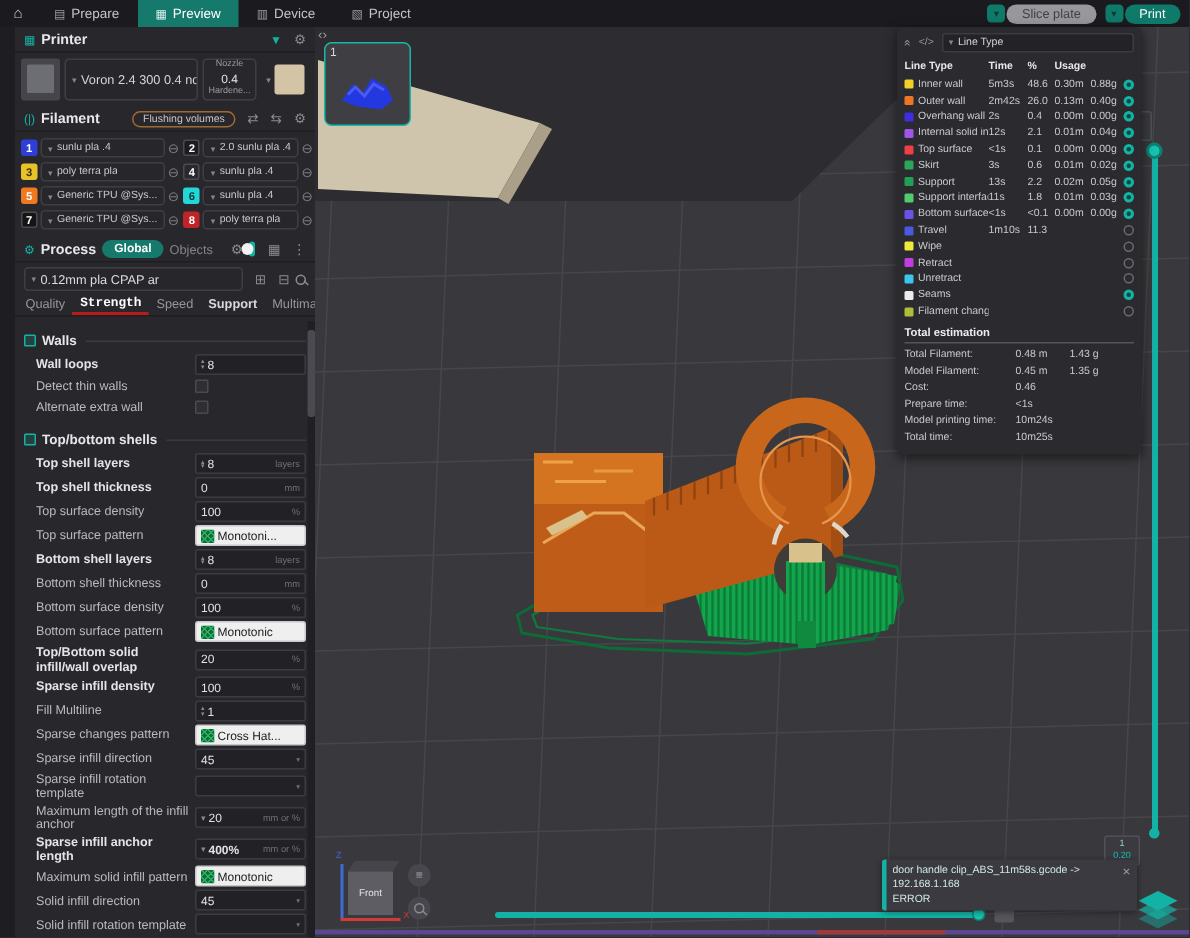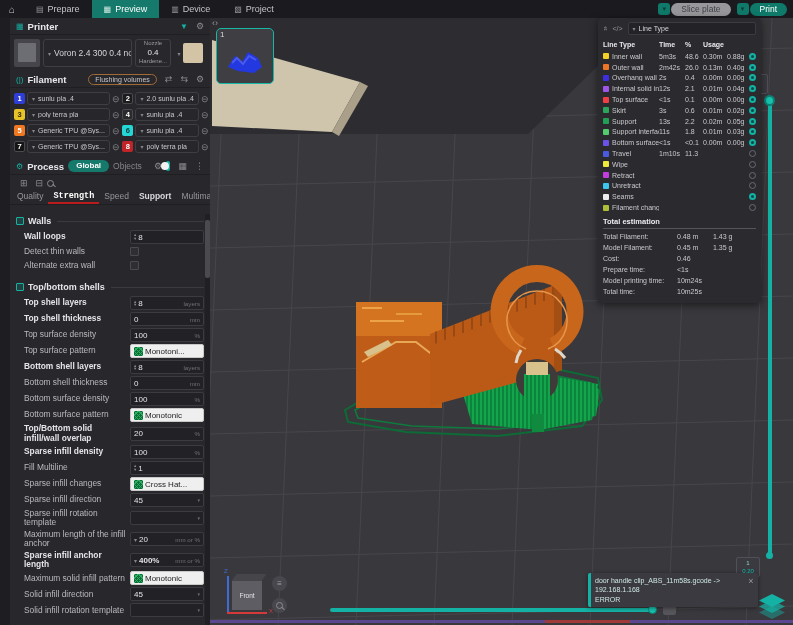--- a/index.html
+++ b/index.html
@@ -333,6 +333,10 @@
       </div>
 
       <div class="preset-row">
+        <div class="dark-select preset-select">
+          <span class="chev">▾</span>
+          <span>0.12mm pla CPAP ar</span>
+        </div>
         <span class="hicon">⊞</span>
         <span class="hicon">⊟</span>
         <span class="mag"></span>

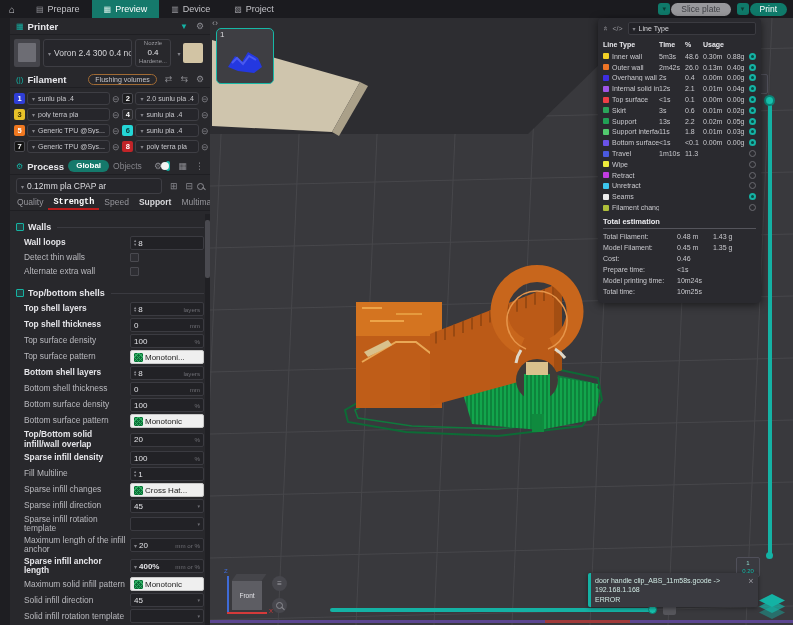--- a/index.html
+++ b/index.html
@@ -496,7 +496,7 @@
             </div>
           </div>
           <div class="srow">
-            <div class="slabel">Sparse infill changes</div>
+            <div class="slabel">Sparse changes pattern</div>
             <div class="sctrl">
               <div class="field light">
                 <span class="pattern-chip"></span>

